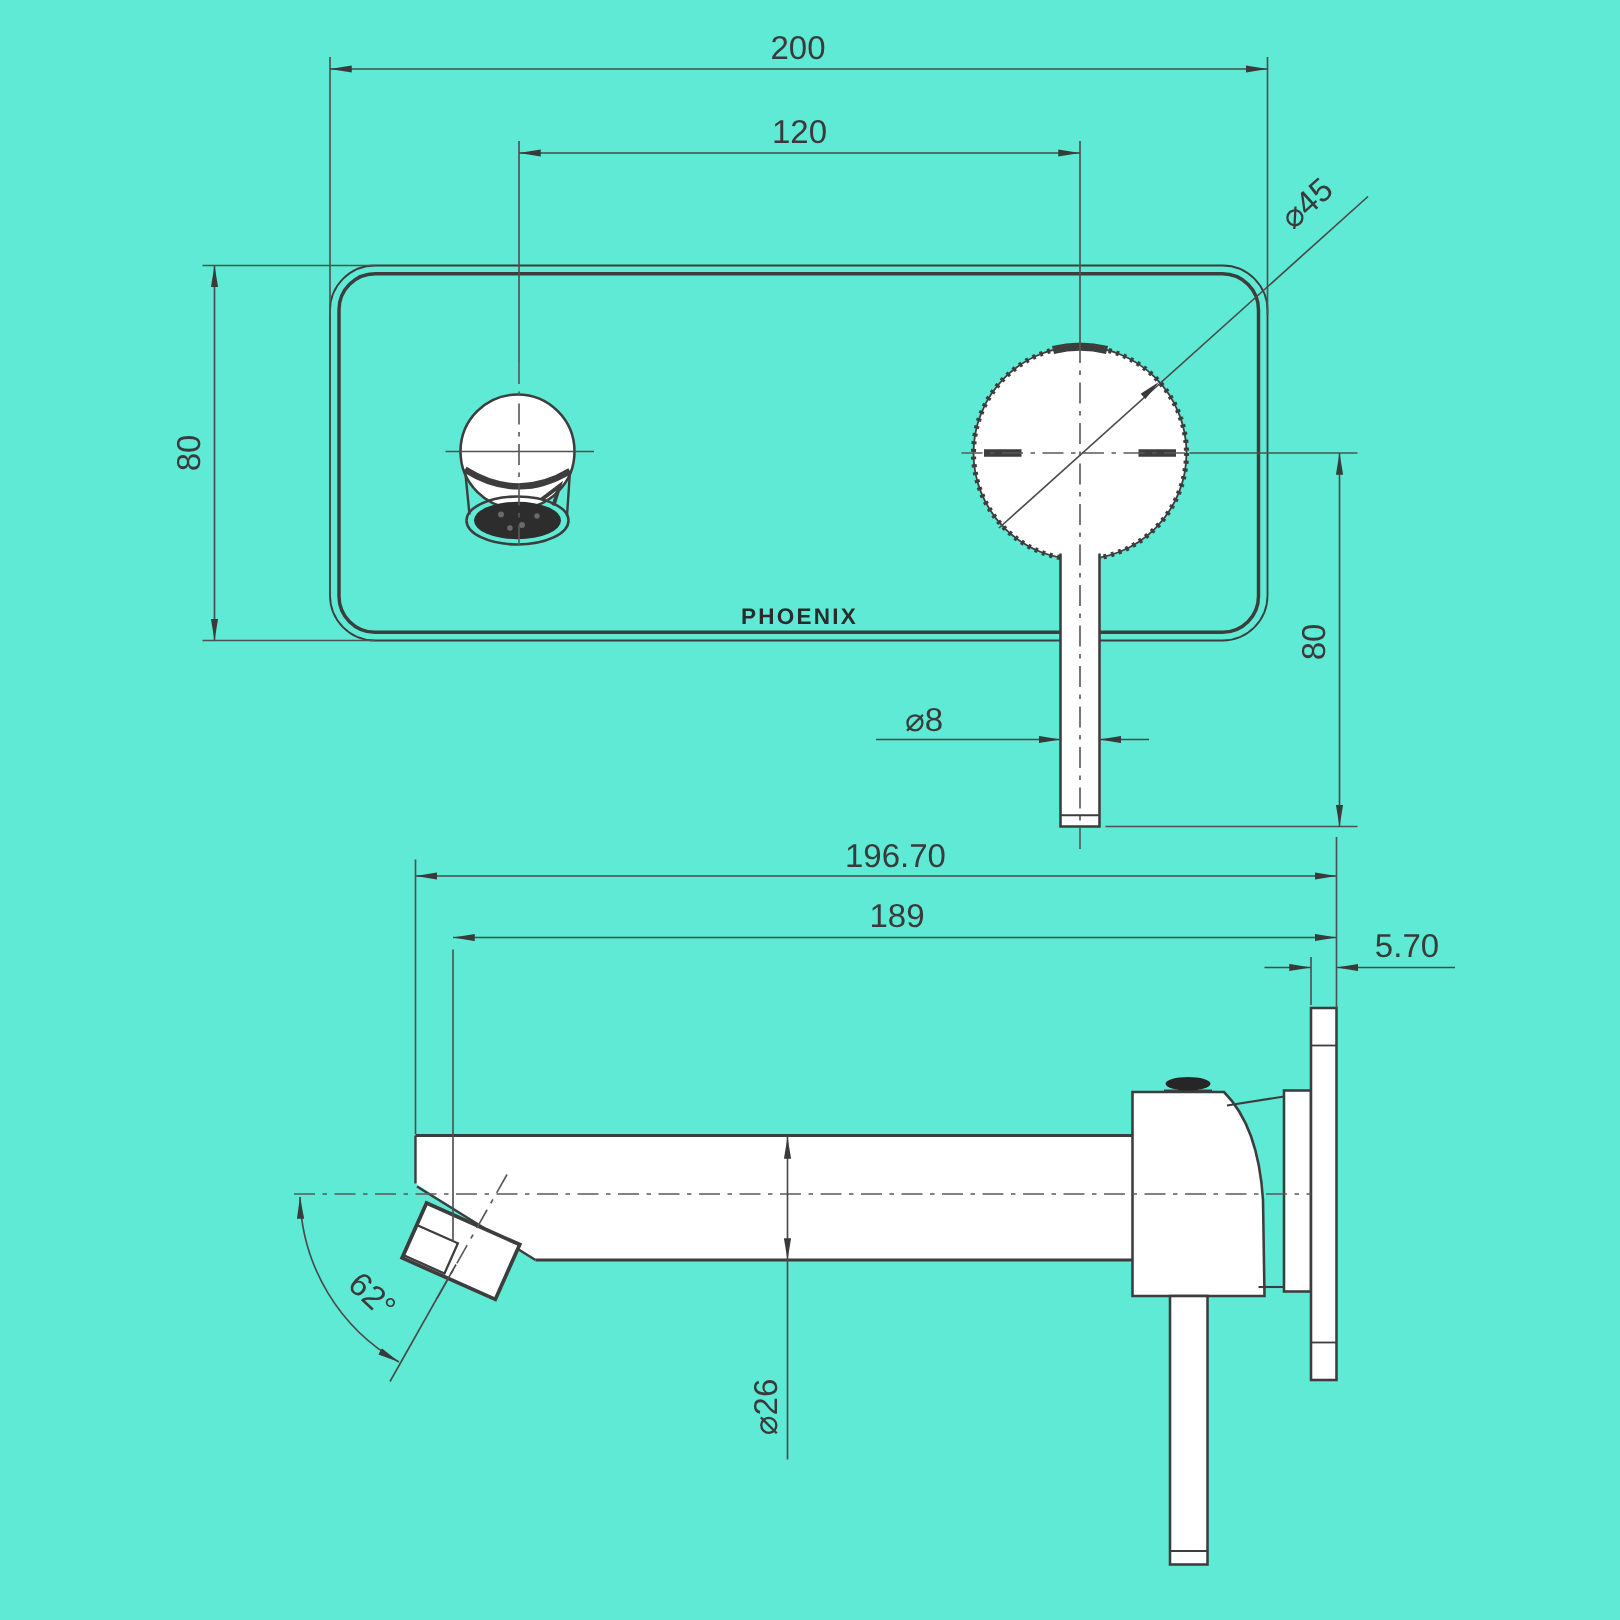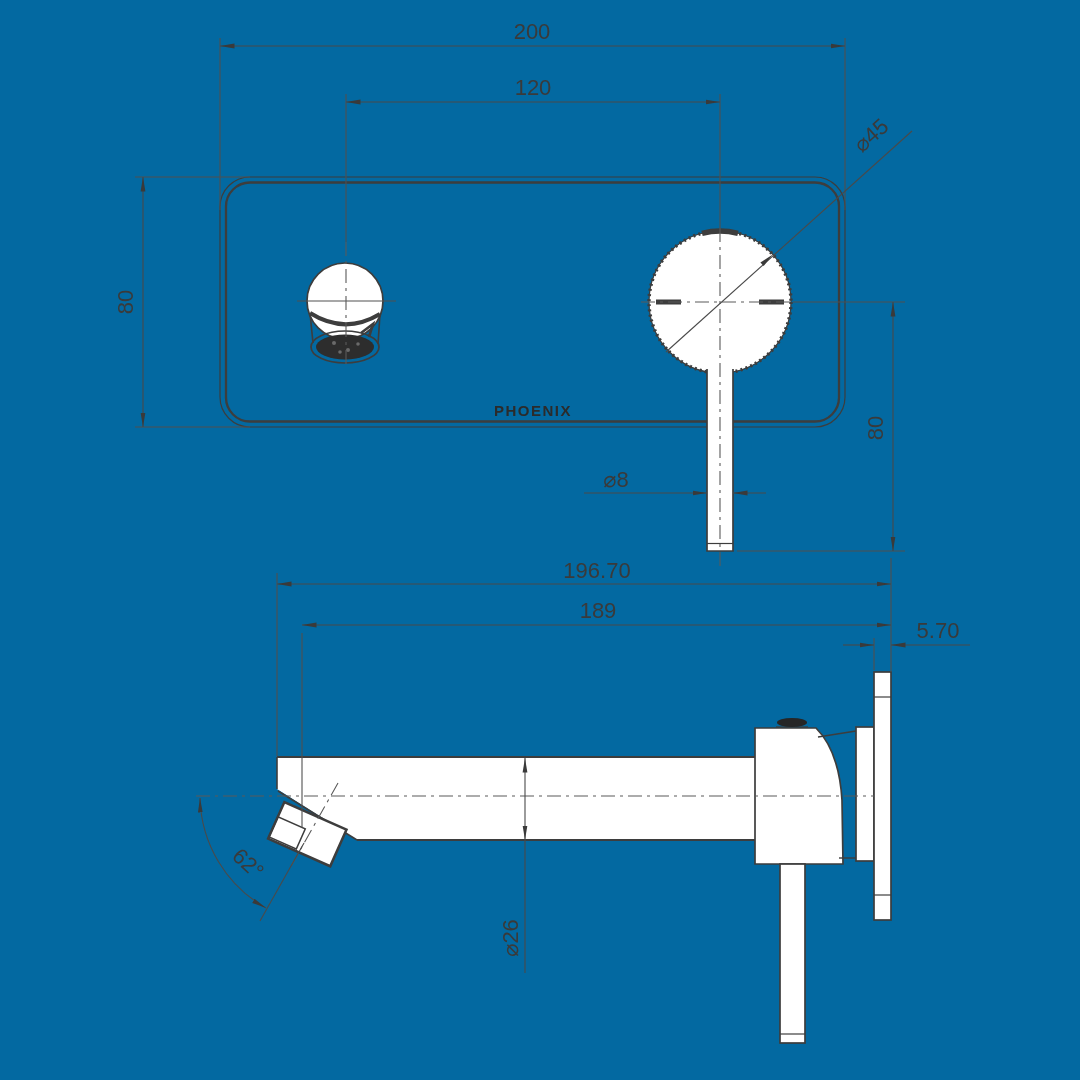--- a/index.html
+++ b/index.html
@@ -3,7 +3,7 @@
 <meta charset="utf-8">
 <style>
   html,body{margin:0;padding:0;background:#ffffff;}
-  .stage{width:1080px;height:1080px;background:#0369a1;position:relative;overflow:hidden;text-decoration:underline;}
+  .stage{width:1080px;height:1080px;background:#5eead4;position:relative;overflow:hidden;text-decoration:underline;}
   svg{display:block;}
   text{font-family:"Liberation Sans","DejaVu Sans",sans-serif;font-size:22px;fill:#3a3a3a;}
   .brand{font-weight:bold;font-size:15px;letter-spacing:1.5px;fill:#2b2b2b;}

